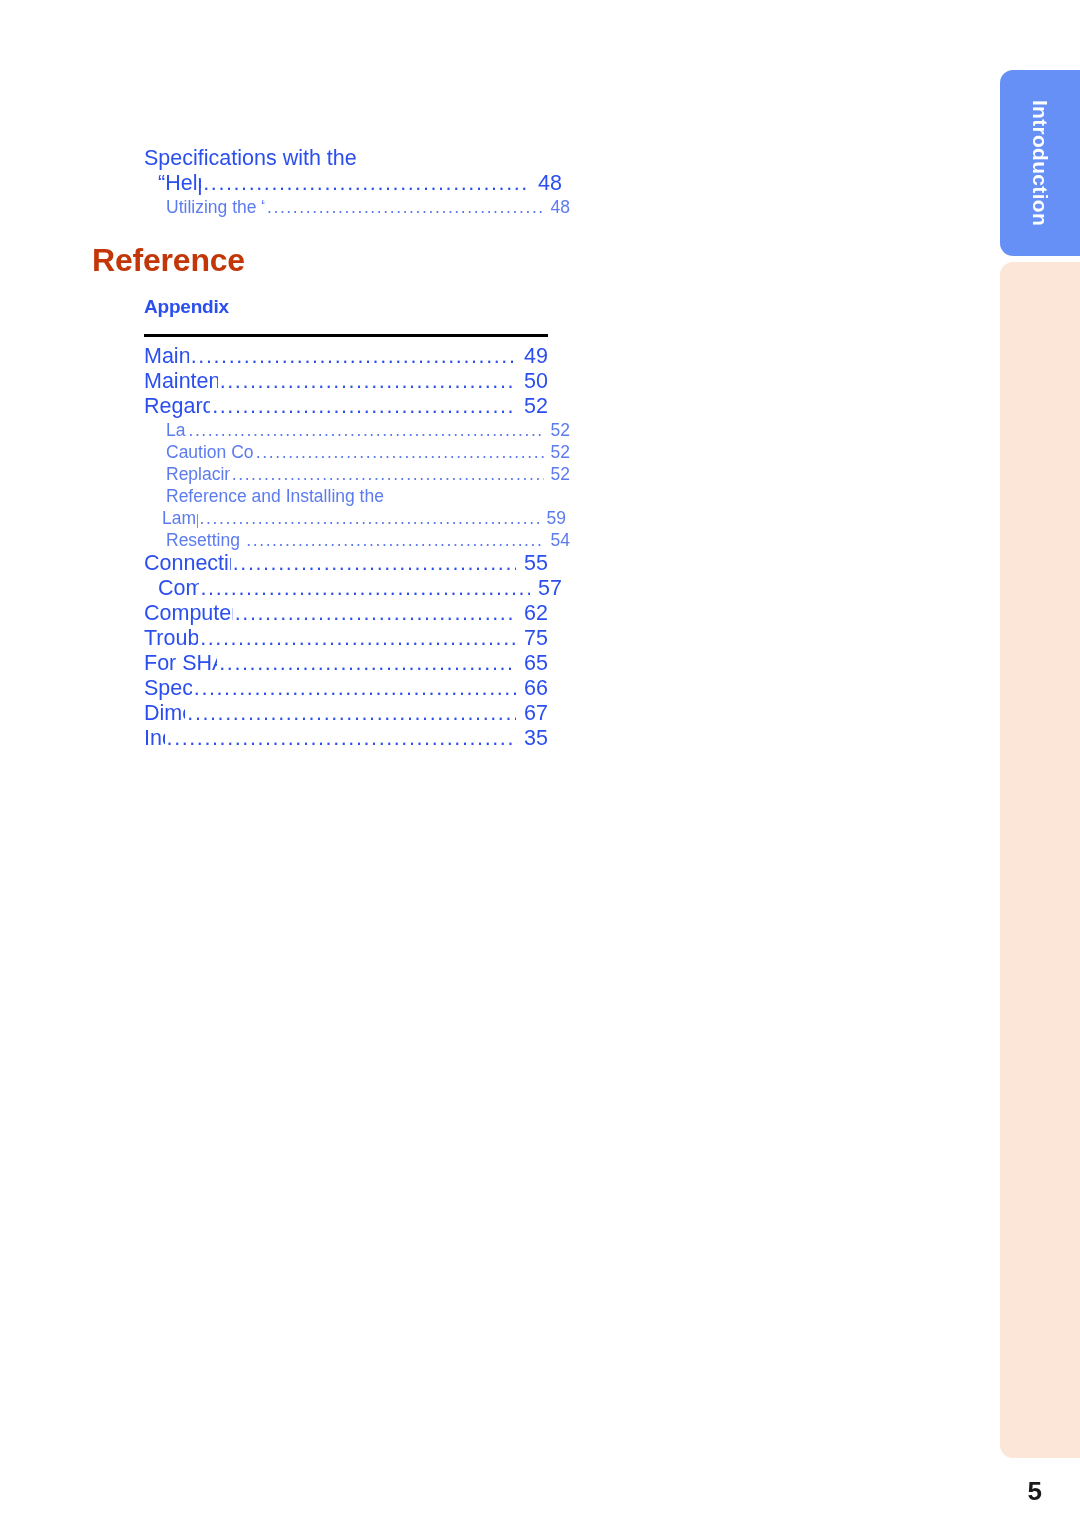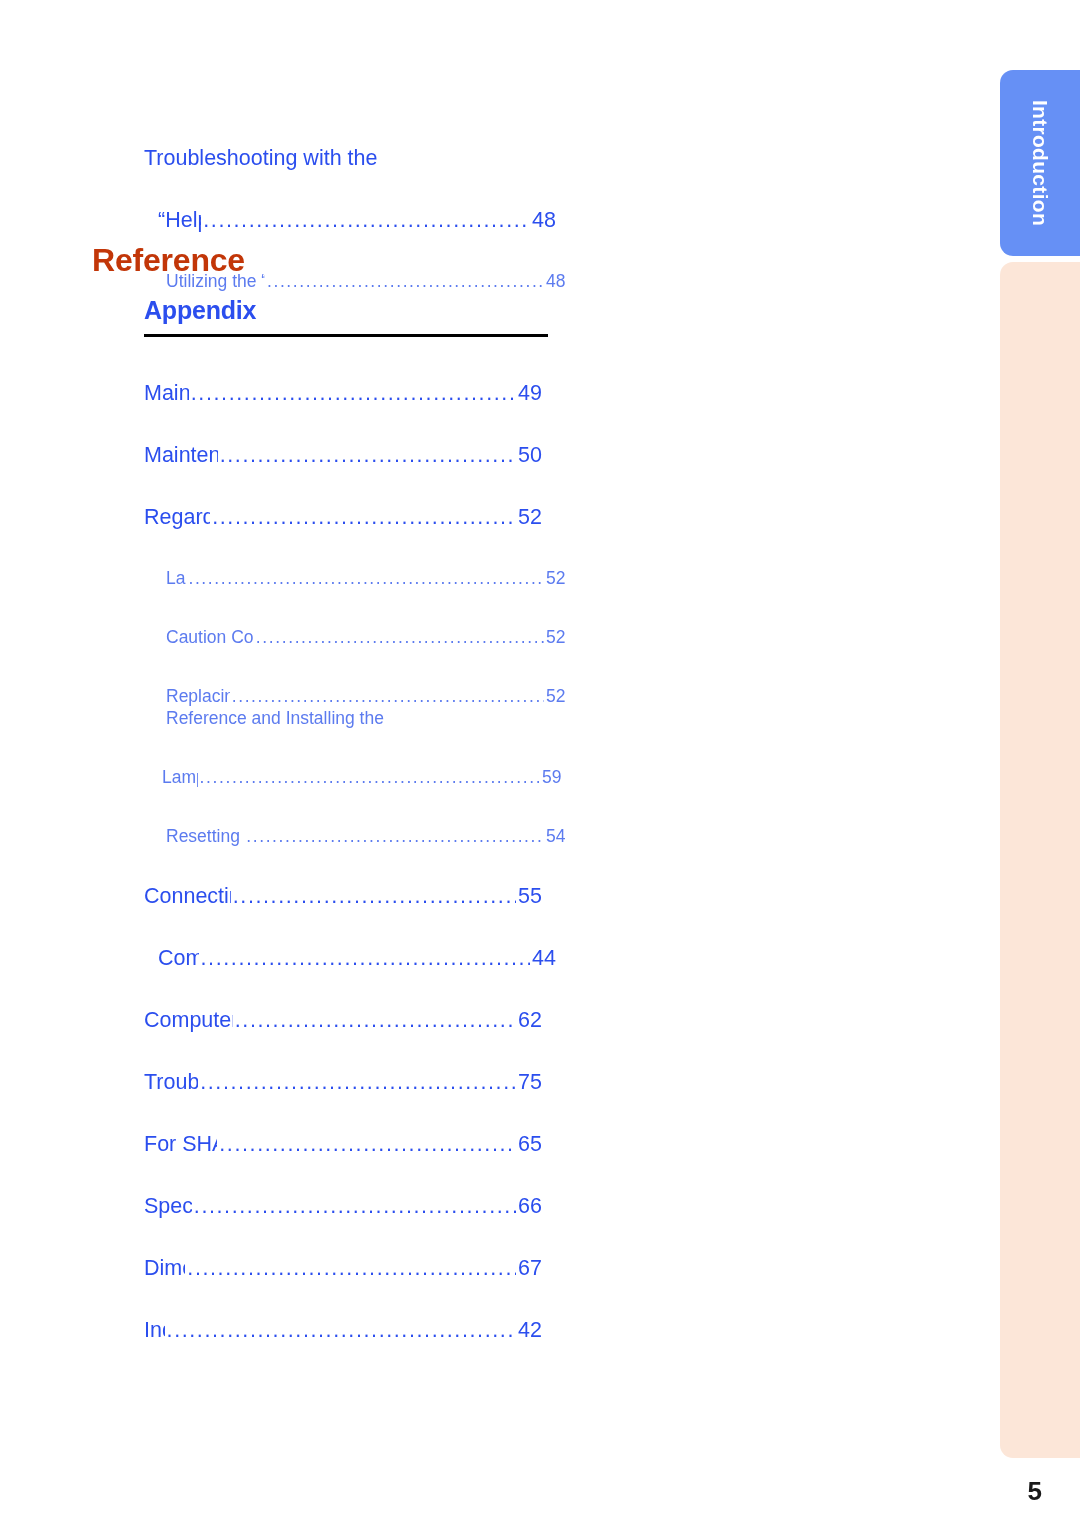--- a/index.html
+++ b/index.html
@@ -187,7 +187,7 @@
 
   <div id="top-block">
       <div class="toc-row lvl1">
-        <span class="toc-title">Troubleshooting with the</span>
+        <span class="toc-title">Specifications with the</span>
         <span style="flex: 1 1 auto;"></span>
       </div>
       <div class="toc-row lvl1 cont-1">

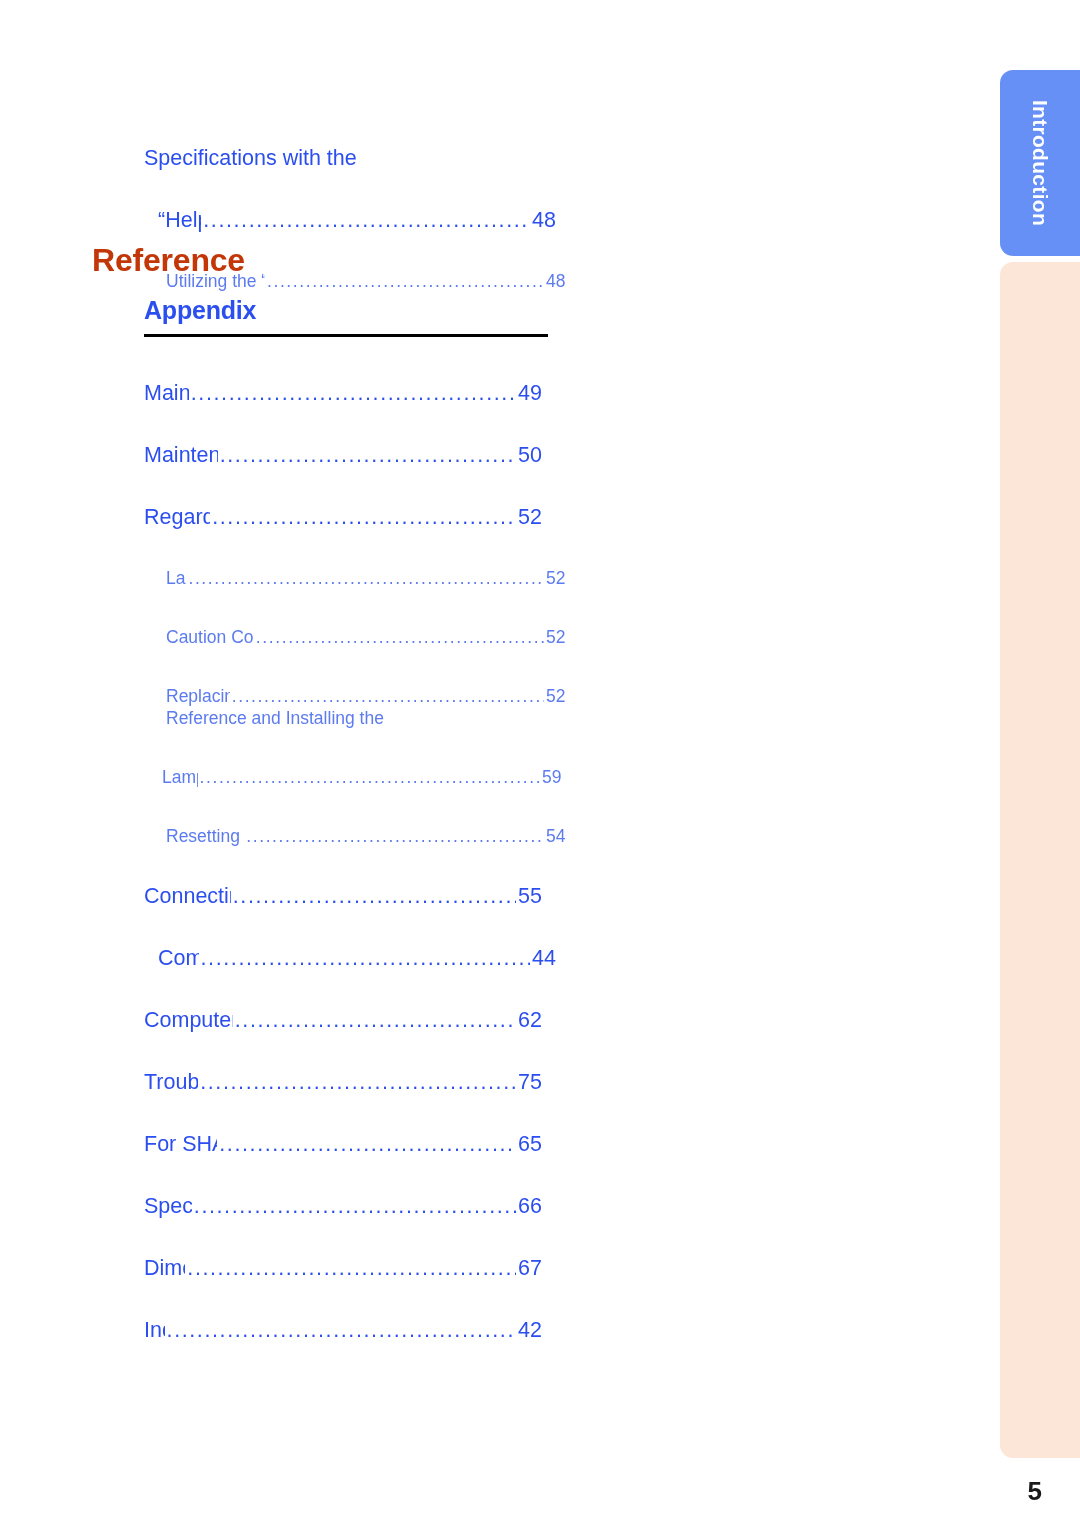--- a/index.html
+++ b/index.html
@@ -101,7 +101,7 @@
   }
   .toc-page {
     flex: 0 0 auto;
-    margin-top: 37px;
+    text-align: right;
   }
 
   

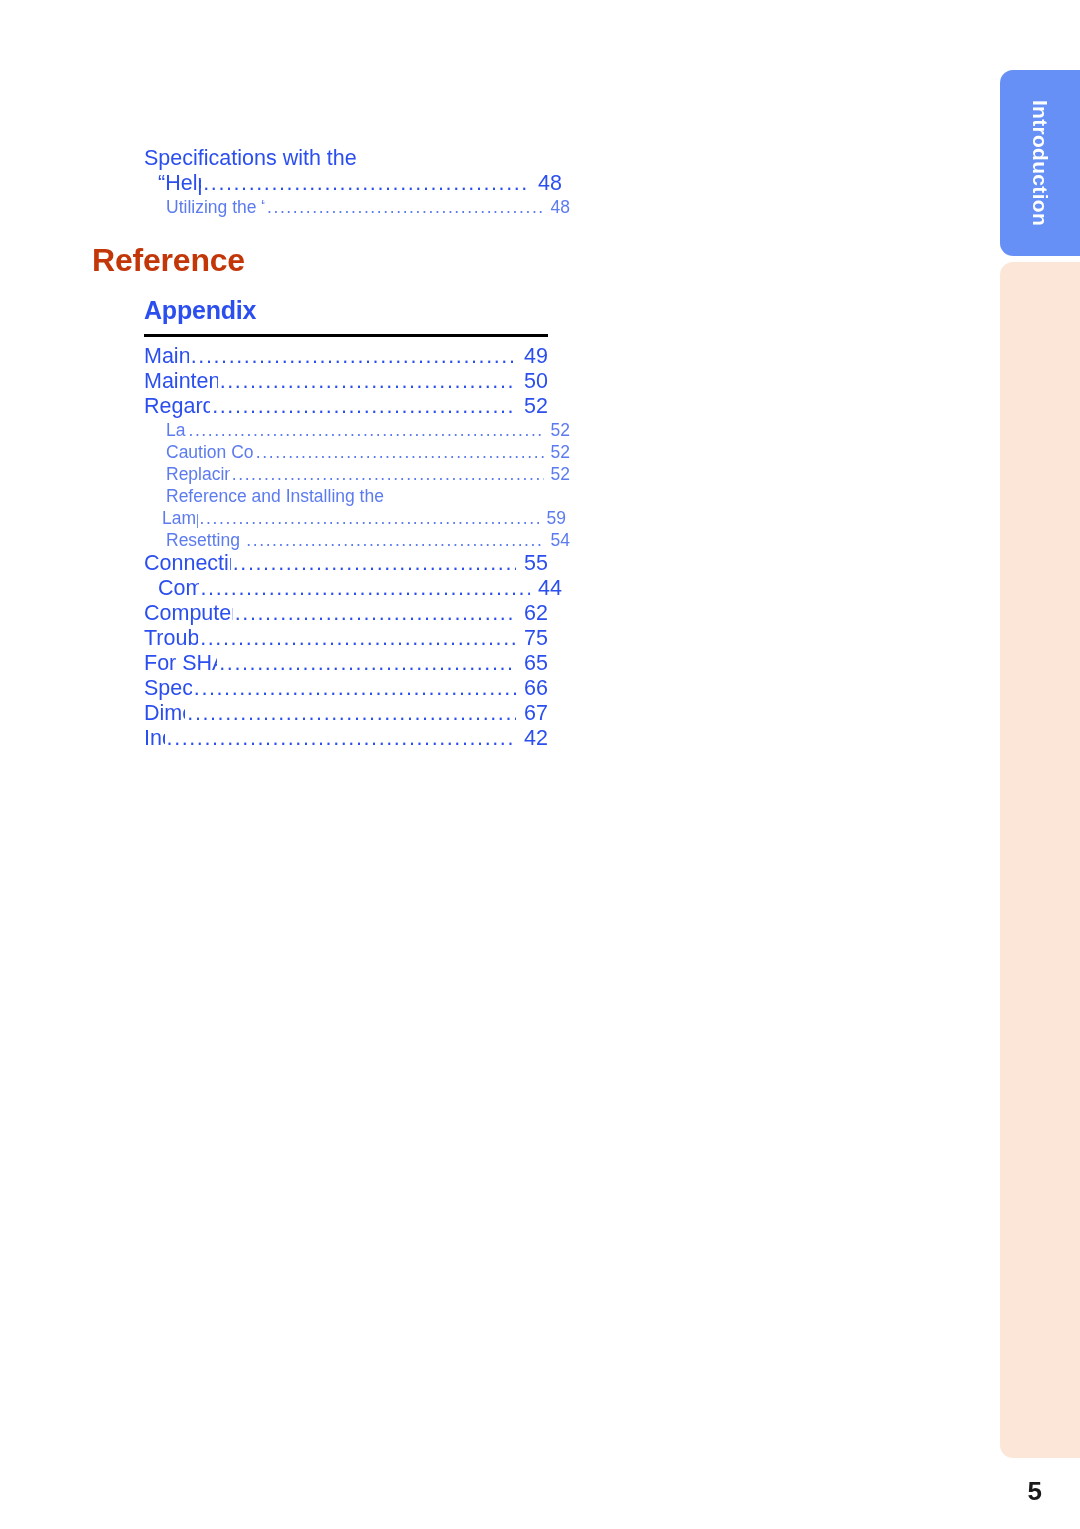--- a/index.html
+++ b/index.html
@@ -150,7 +150,7 @@
     left: 0;
     top: 296px;
     color: #2B4EEE;
-    font-size: 25px;
+    font-size: 19px;
     font-weight: bold;
     letter-spacing: -0.2px;
   }

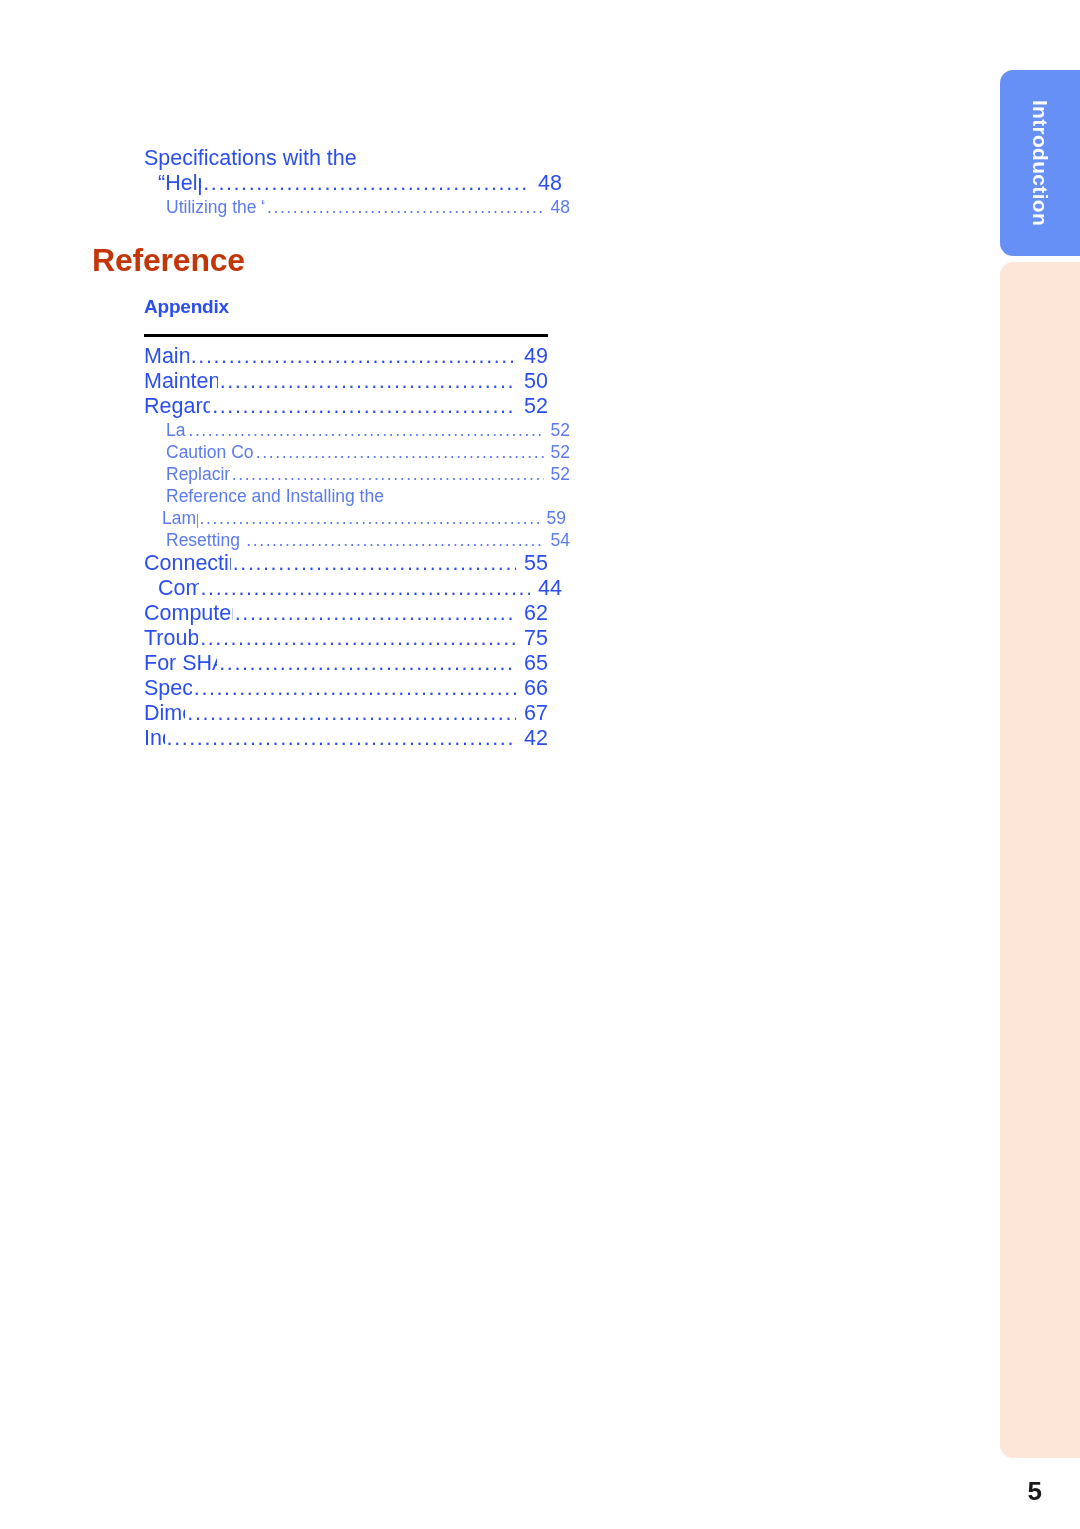--- a/index.html
+++ b/index.html
@@ -260,7 +260,7 @@
       <div class="toc-row lvl1 cont-1">
         <span class="toc-title">Commands</span>
         <span class="leader"></span>
-        <span class="toc-page">44</span>
+        <span class="toc-page">57</span>
       </div>
       <div class="toc-row lvl1">
         <span class="toc-title">Computer Compatibility Chart</span>

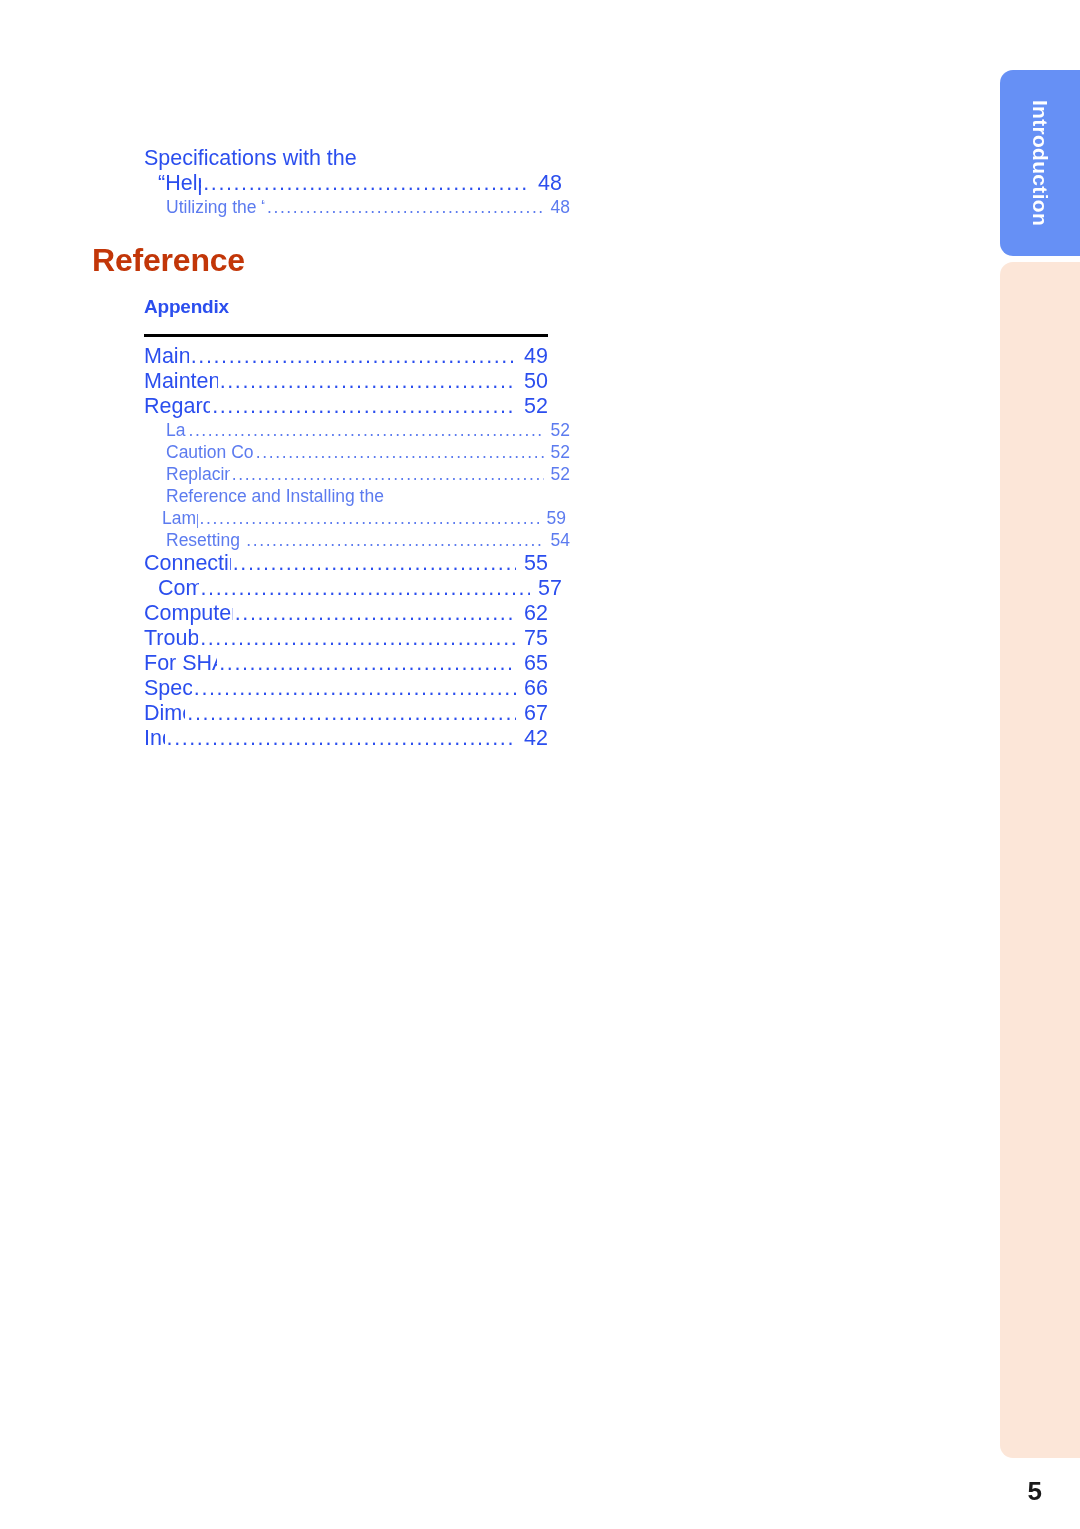--- a/index.html
+++ b/index.html
@@ -290,7 +290,7 @@
       <div class="toc-row lvl1">
         <span class="toc-title">Index</span>
         <span class="leader"></span>
-        <span class="toc-page">42</span>
+        <span class="toc-page">35</span>
       </div>
     </div>
 

